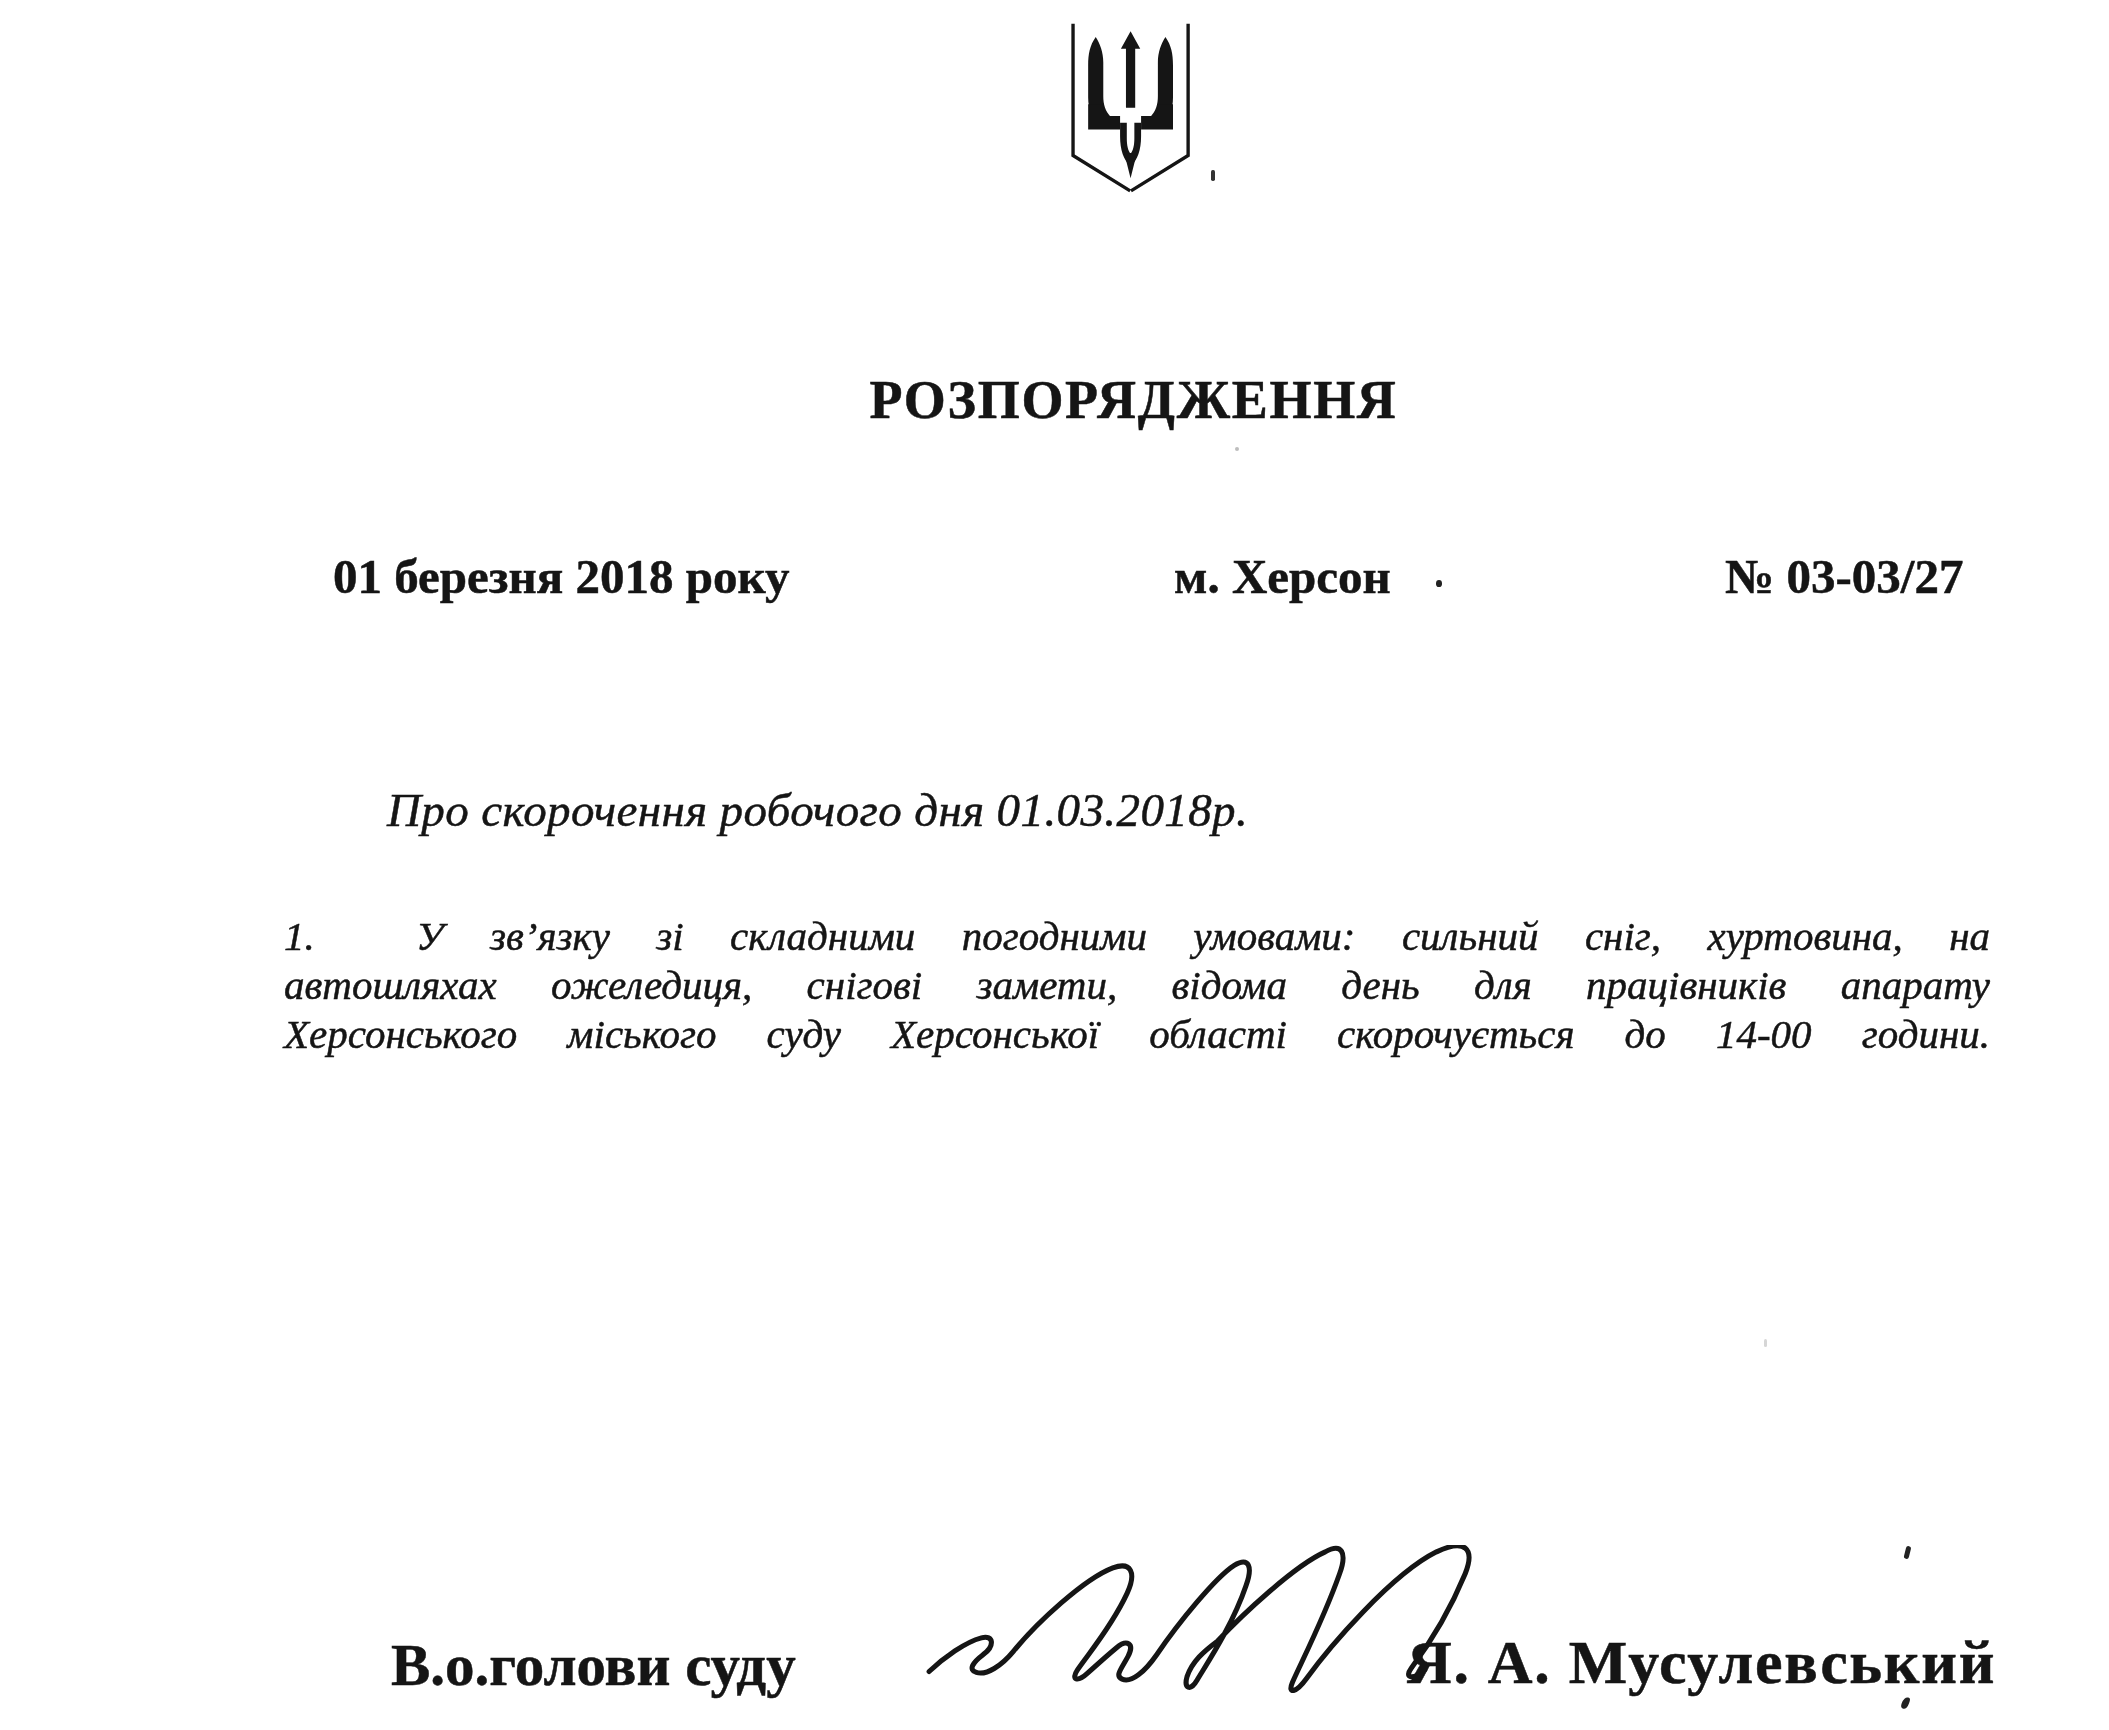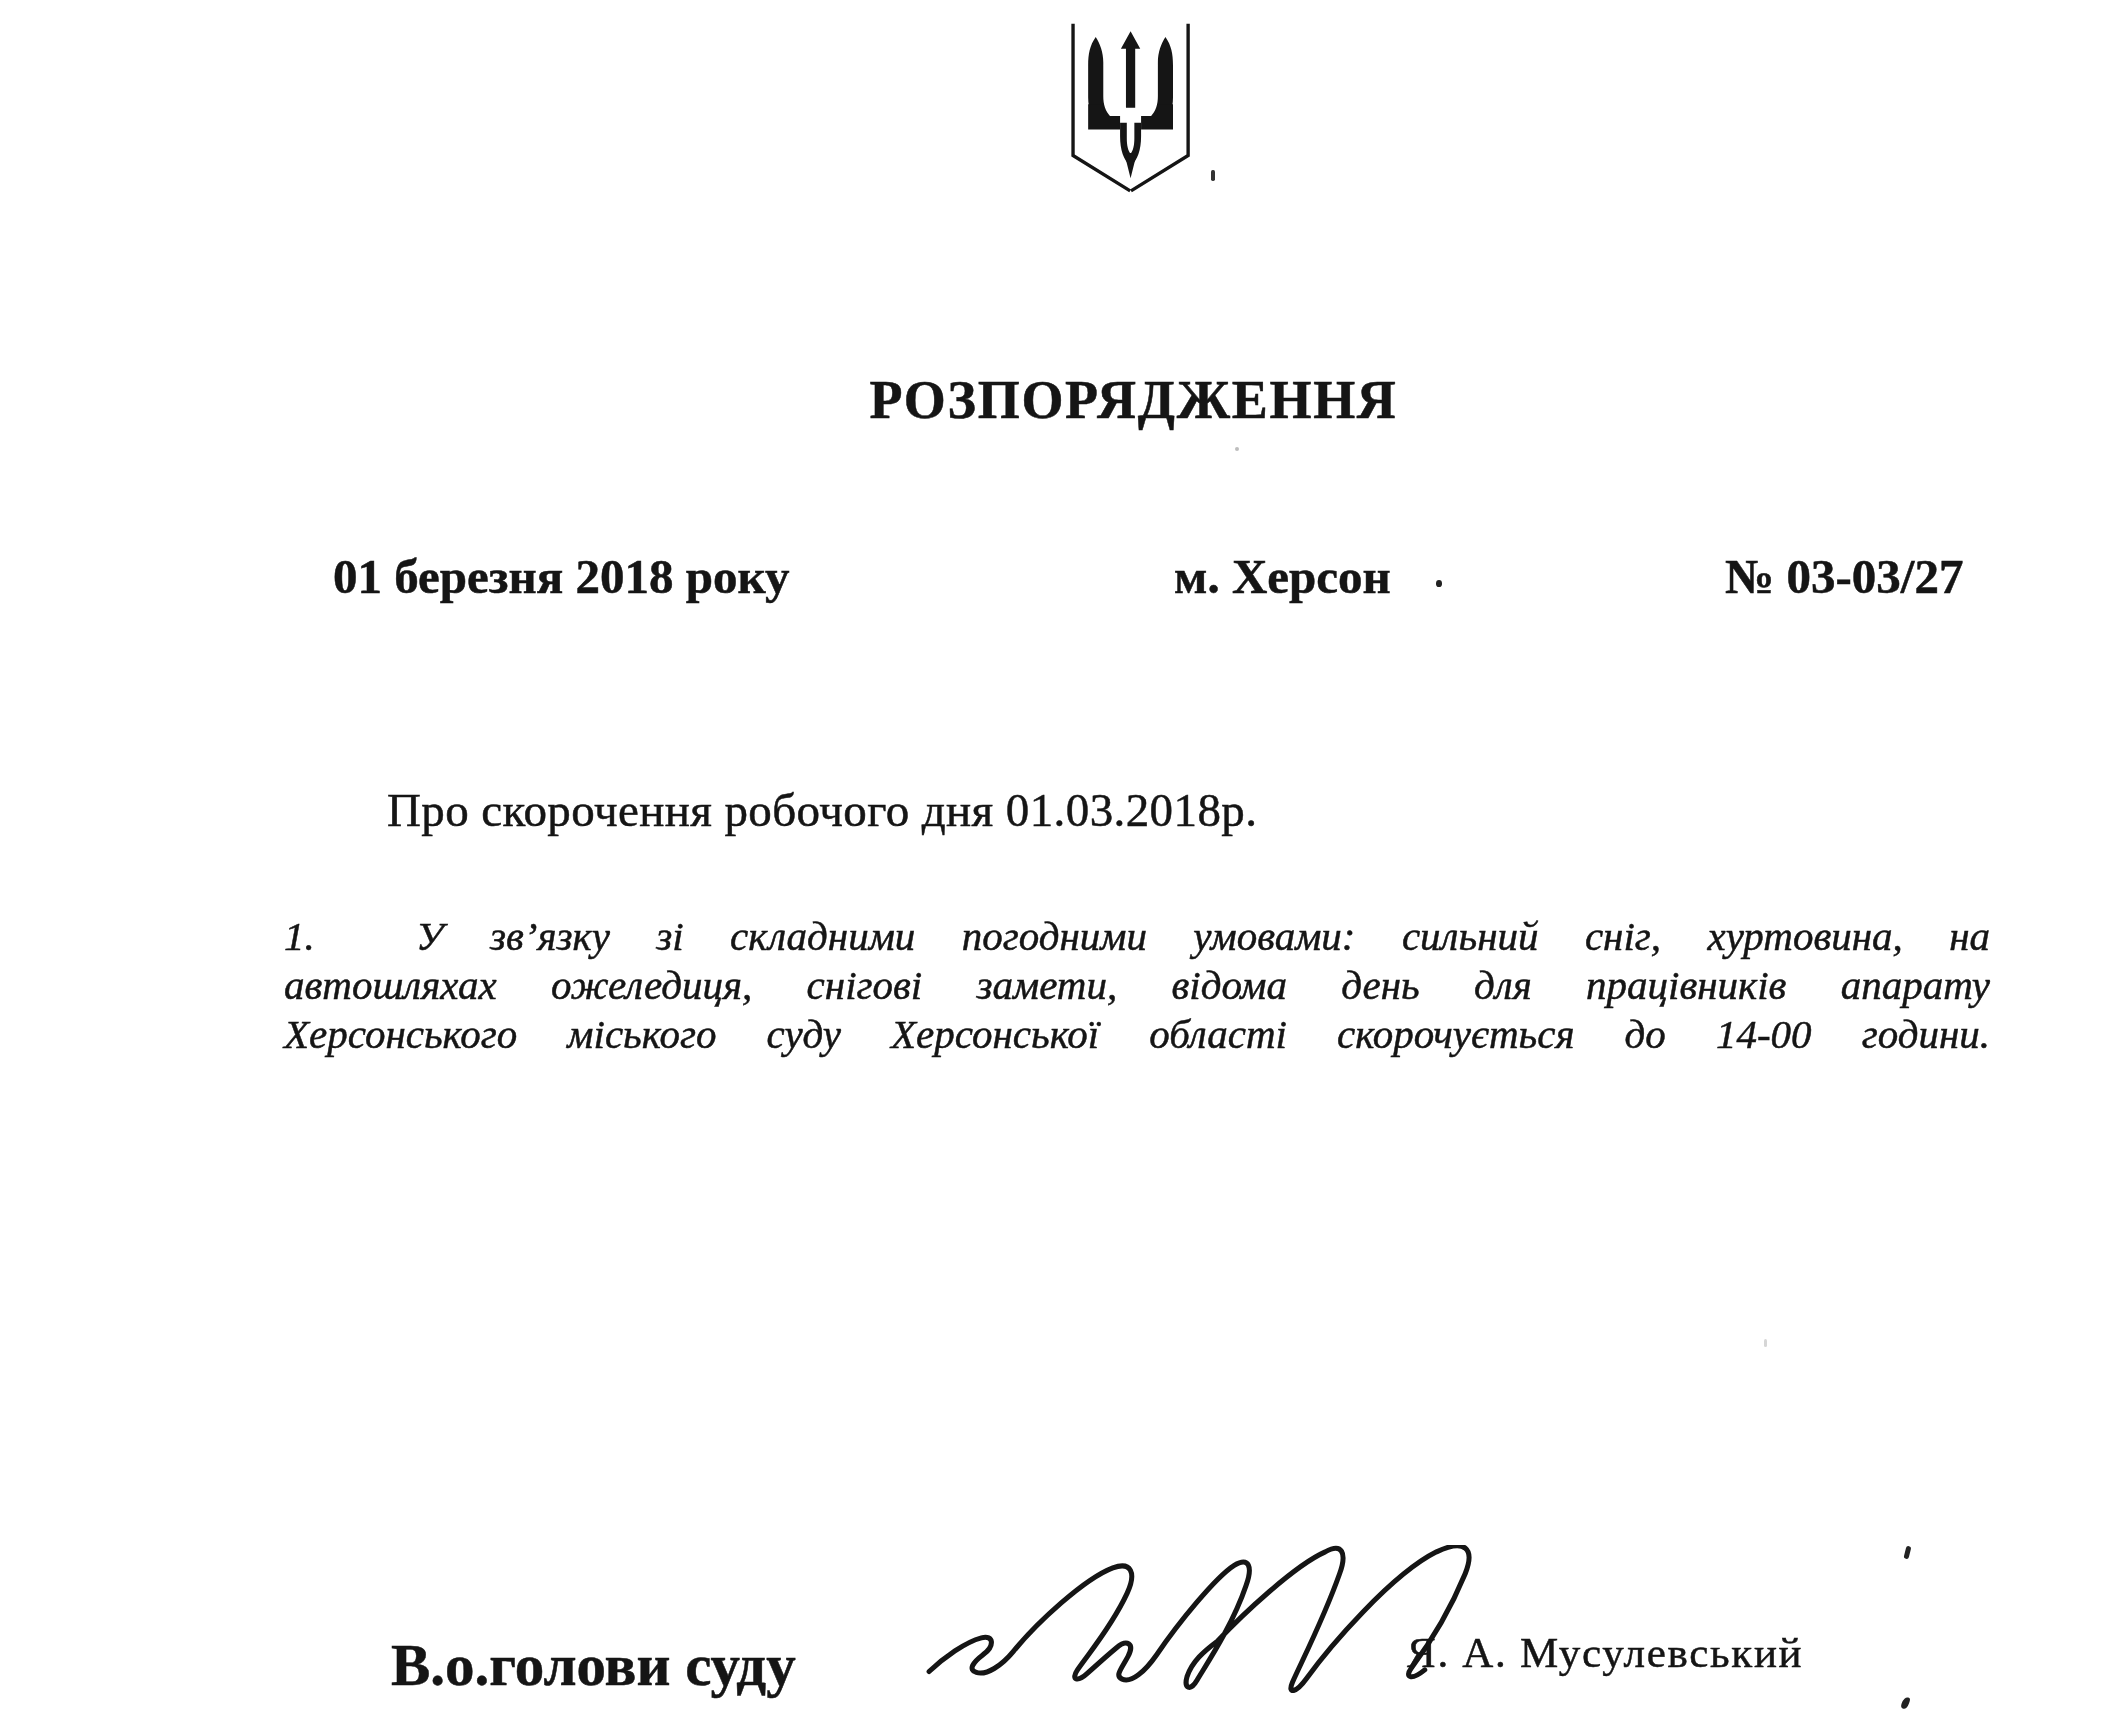--- a/index.html
+++ b/index.html
@@ -25,7 +25,7 @@
   .meta-place{left:1158px;top:552px;font-size:49px;font-weight:bold;margin-left:16px;}
   .meta-number{left:1725px;top:552px;font-size:49px;font-weight:bold;}
 
-  .subject{left:387px;top:787px;font-size:47px;letter-spacing:0.4px;}
+  .subject{left:387px;top:787px;font-size:47px;font-style:italic;letter-spacing:0.4px;}
 
   .para{position:absolute;left:284px;width:1706px;font-size:41px;line-height:49px;
         word-spacing:1.7px;}

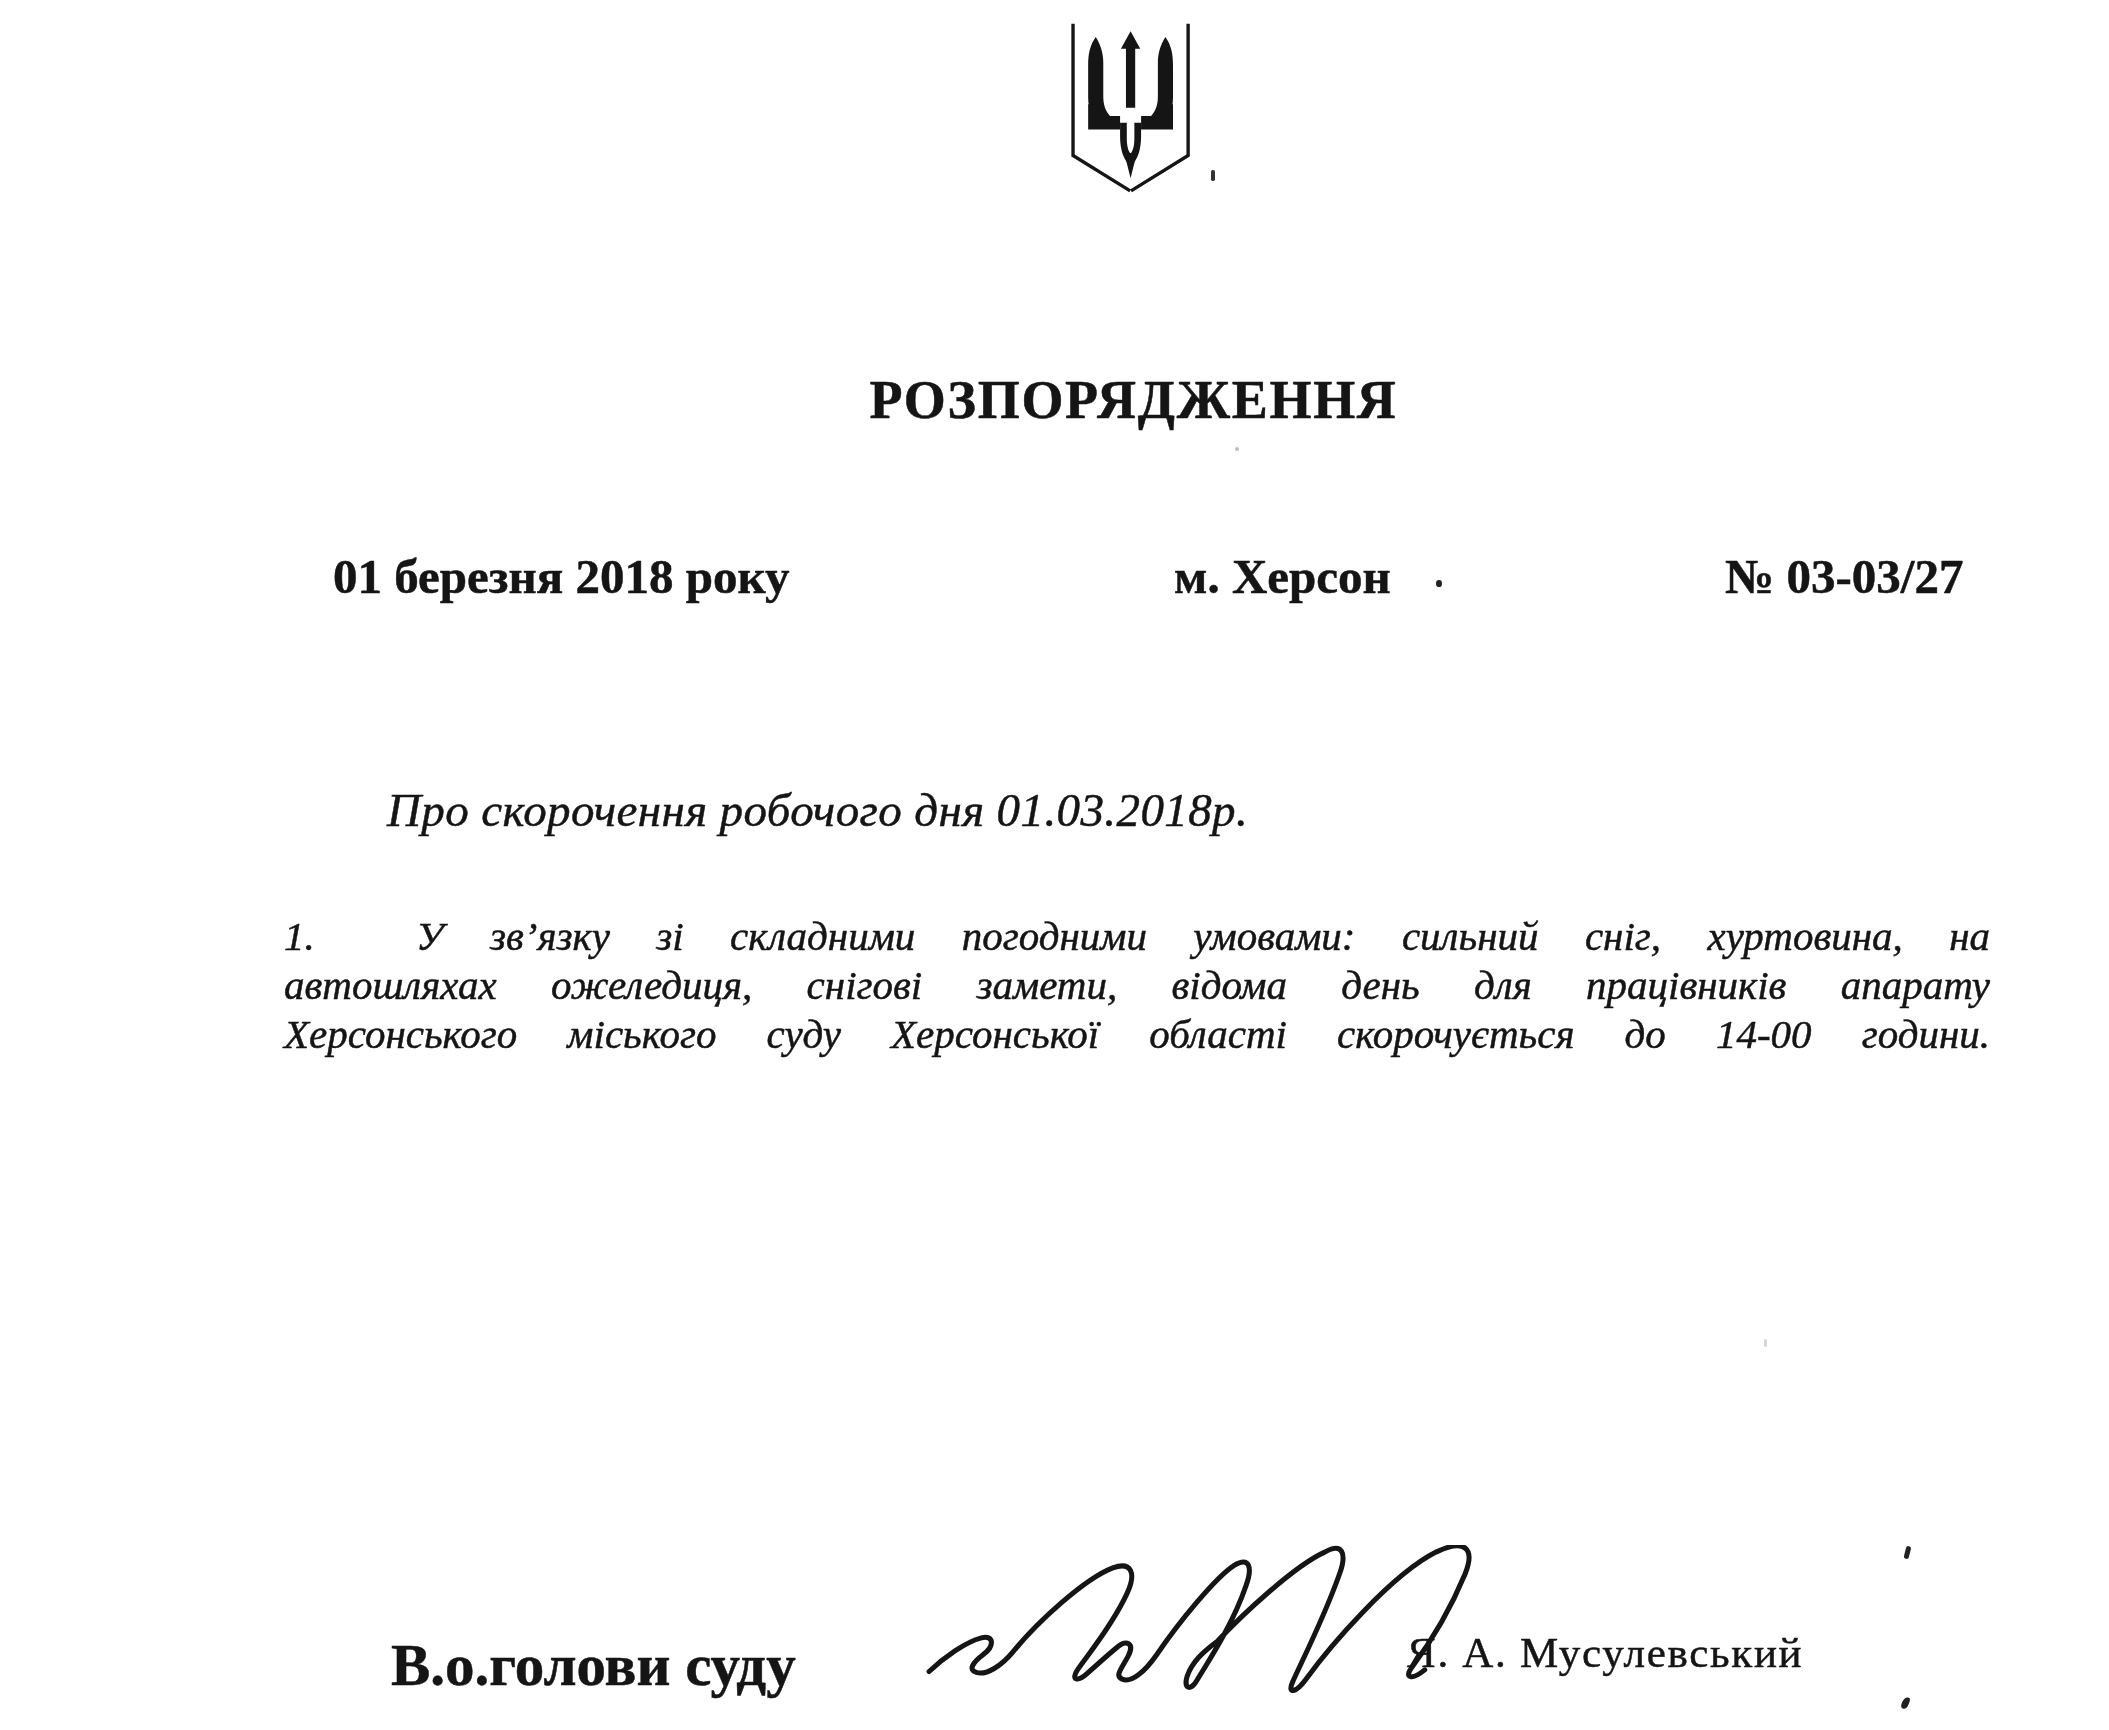--- a/index.html
+++ b/index.html
@@ -38,7 +38,7 @@
   .para-2 .pnum{width:148px;}
 
   .sig-label{left:391px;top:1636px;font-size:59px;font-weight:bold;text-align:center;}
-  .sig-name{left:1407px;top:1631px;font-size:43px;font-weight:normal;letter-spacing:1.7px;}
+  .sig-name{left:1407px;top:1631px;font-size:62px;font-weight:bold;letter-spacing:1.7px;}
   .signature{position:absolute;left:919px;top:1545px;width:590px;height:173px;}
 
   .speck{position:absolute;background:#222;}

